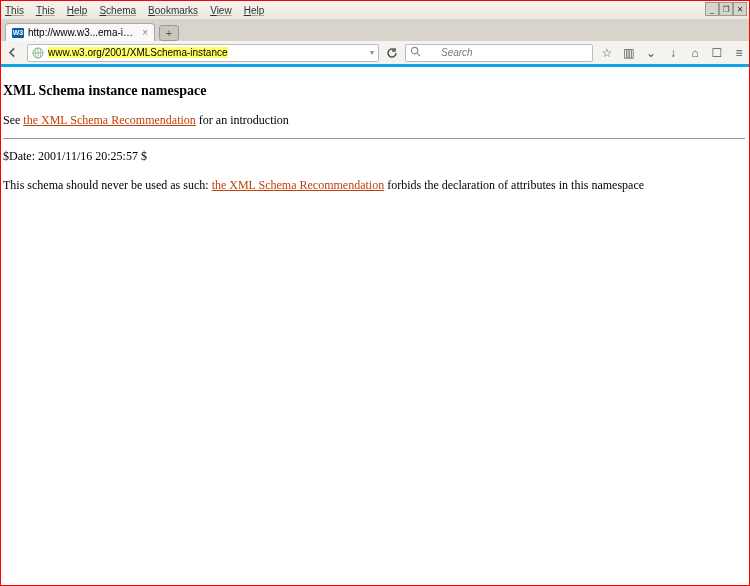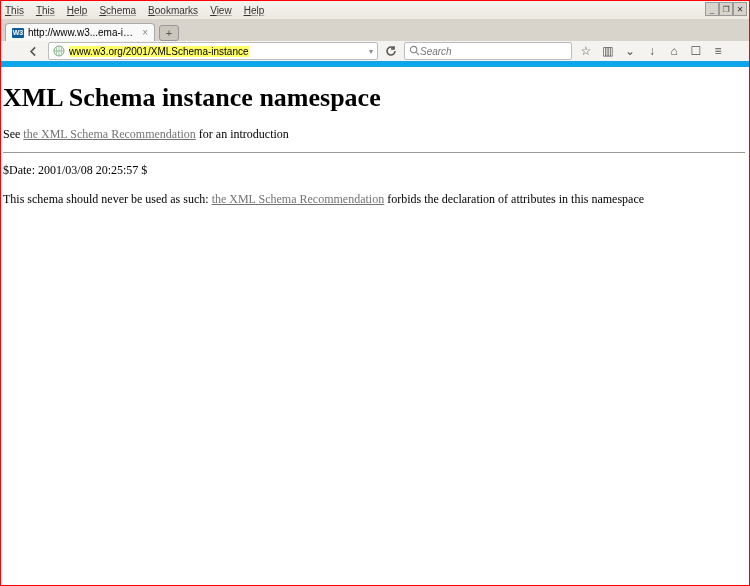--- a/index.html
+++ b/index.html
@@ -59,10 +59,10 @@
     .addrbar {
       background: #f5f3ef;
       height: 26px;
-      border-bottom: 6px solid #0ea5e9;
-      display: flex;
-      align-items: center;
-      padding: 0 23px;
+      border-bottom: 3px solid #0ea5e9;
+      display: flex;
+      align-items: center;
+      padding: 0 2px;
       gap: 6px;
     }
     .nav-btn {

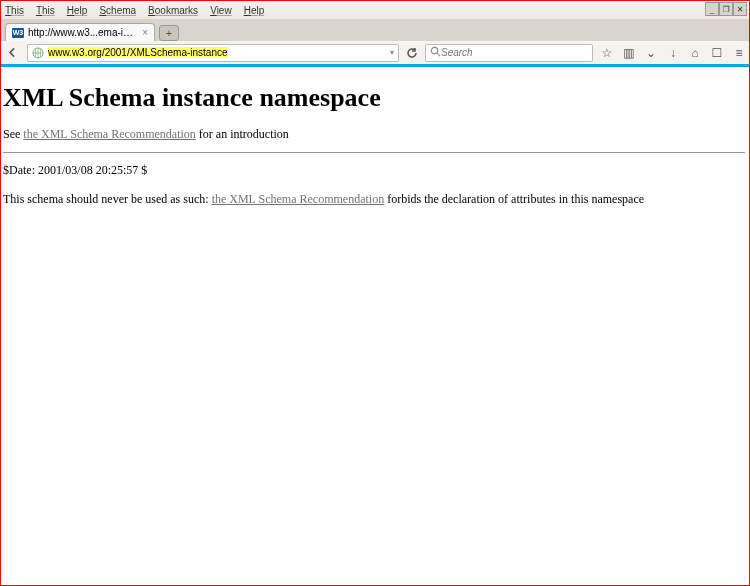--- a/index.html
+++ b/index.html
@@ -88,7 +88,7 @@
     .url-dd { color: #888; font-size: 8px; }
     .reload { width: 14px; height: 14px; color: #555; font-size: 11px; display: flex; align-items: center; justify-content: center; cursor: default;}
     .search-field {
-      width: 168px;
+      width: 188px;
       height: 18px;
       background: #fff;
       border: 1px solid #bbb;
@@ -97,7 +97,7 @@
       align-items: center;
       padding: 0 4px;
       font-size: 10px;
-      gap: 0;
+      gap: 20px;
     }
     .search-field .mag { color: #888; font-size: 10px; }
     .search-input { border: none; outline: none; flex: 1; font-size: 10px; font-style: italic; color: #888; background: transparent;}

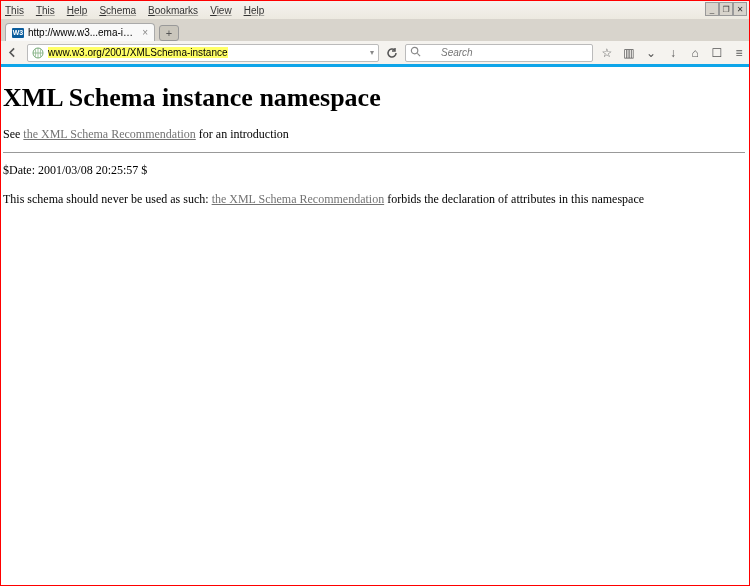--- a/index.html
+++ b/index.html
@@ -111,7 +111,7 @@
       overflow: auto;
     }
     .content h1 {
-      font-size: 26px;
+      font-size: 14px;
       font-weight: bold;
       margin: 10px 0 14px 0;
     }

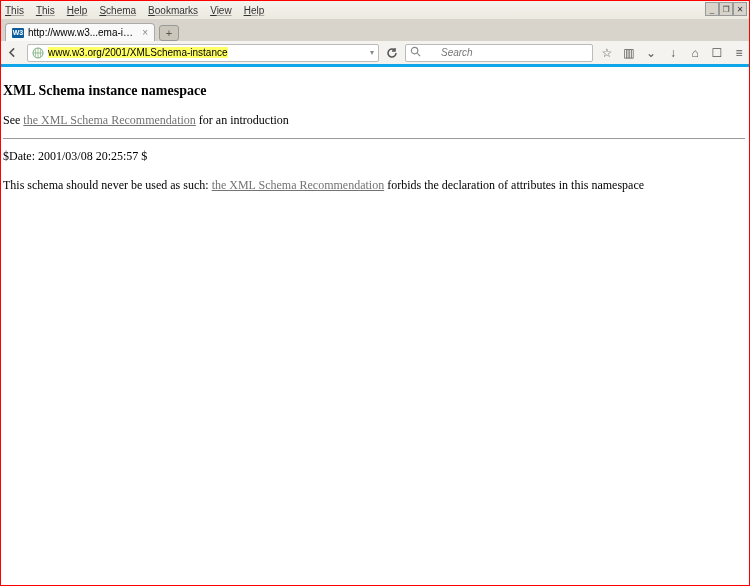--- a/index.html
+++ b/index.html
@@ -116,7 +116,7 @@
       margin: 10px 0 14px 0;
     }
     .content p { margin: 2px 0; }
-    .content a { color: #737373; text-decoration: underline; }
+    .content a { color: #c2410c; text-decoration: underline; }
     .content hr { border: none; border-top: 1px solid #999; margin: 10px 0; }
   </style>
 </head>

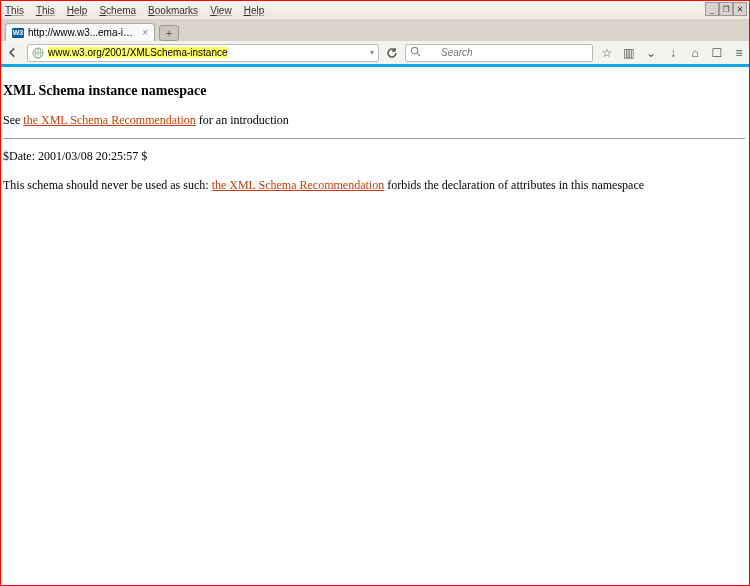--- a/index.html
+++ b/index.html
@@ -194,7 +194,7 @@
     <span>See </span><a href="#">the XML Schema Recommendation</a><span> for an introduction</span>
   </p>
   <hr>
-  <p>$Date: 2001/03/08 20:25:57 $</p>
+  <p>$Date: 2001/11/16 20:25:57 $</p>
   <p style="margin-top:14px">
     <span>This schema should never be used as such: </span><a href="#">the XML Schema Recommendation</a><span> forbids the declaration of attributes in this namespace</span>
   </p>

